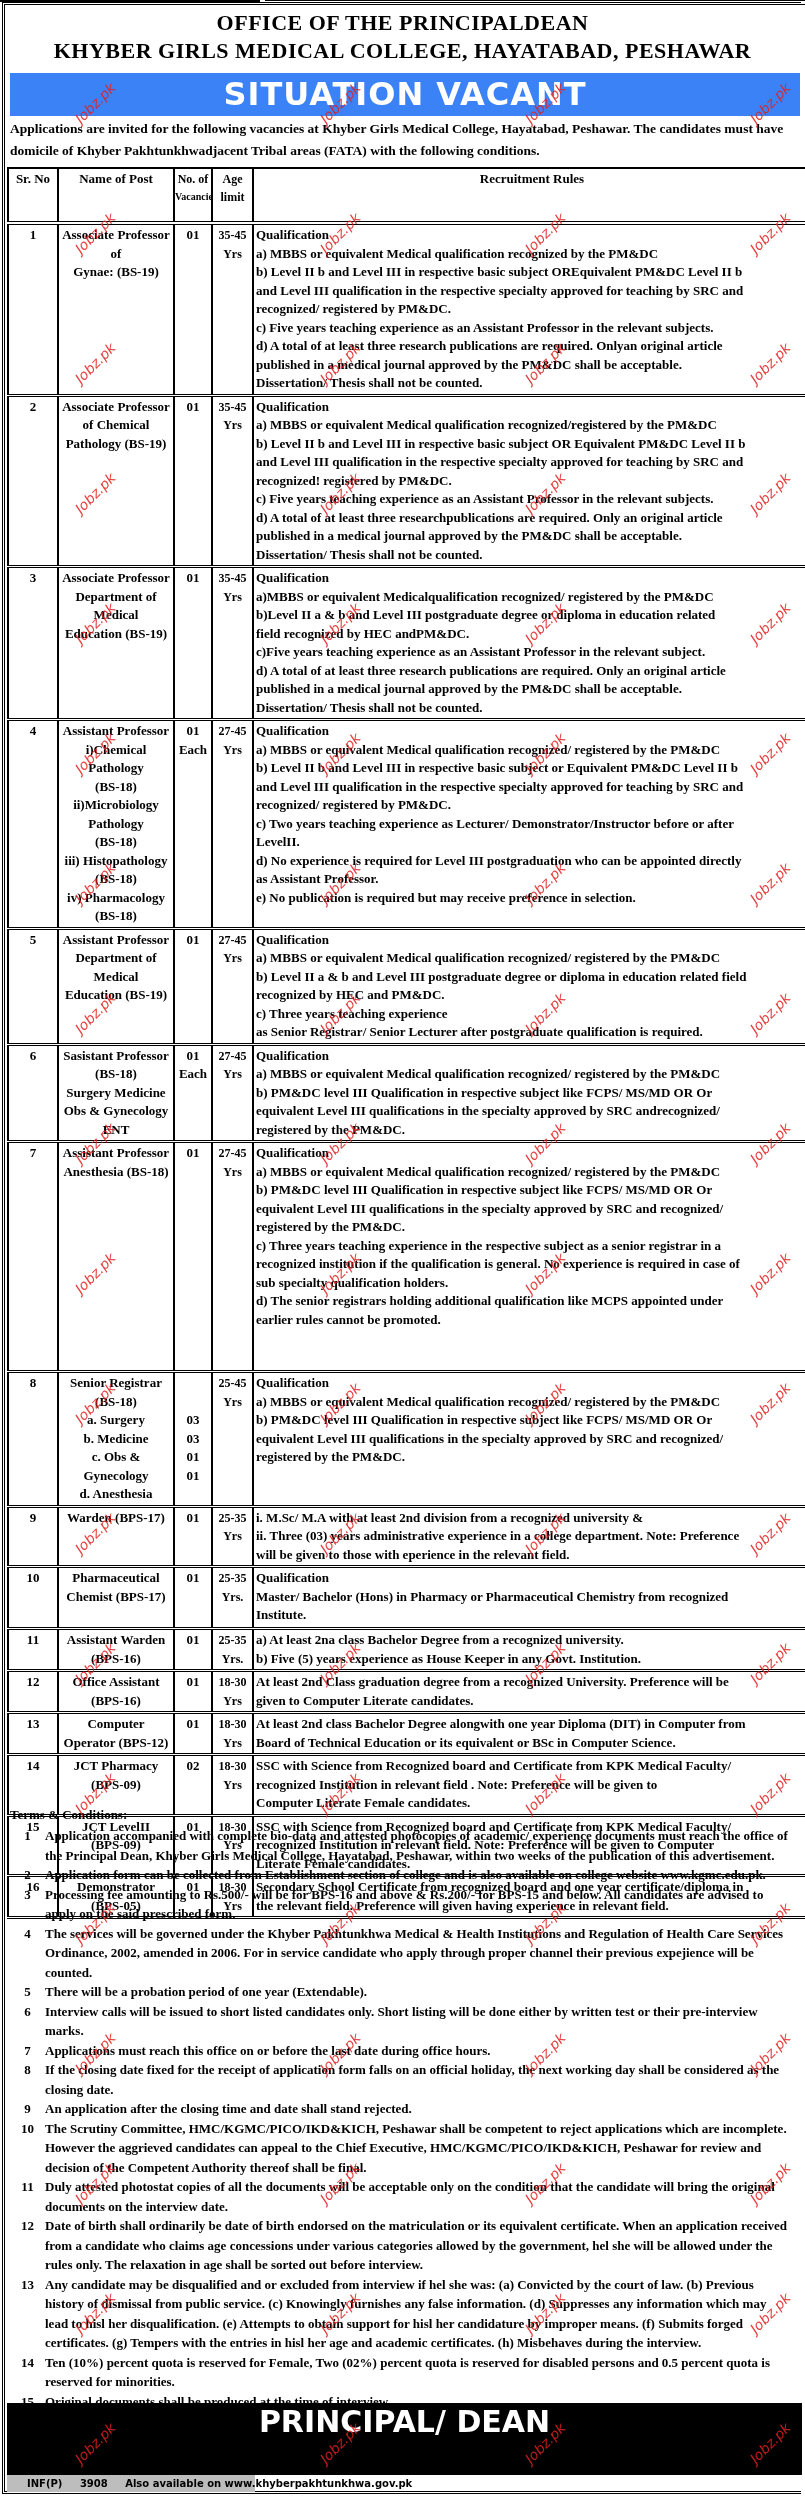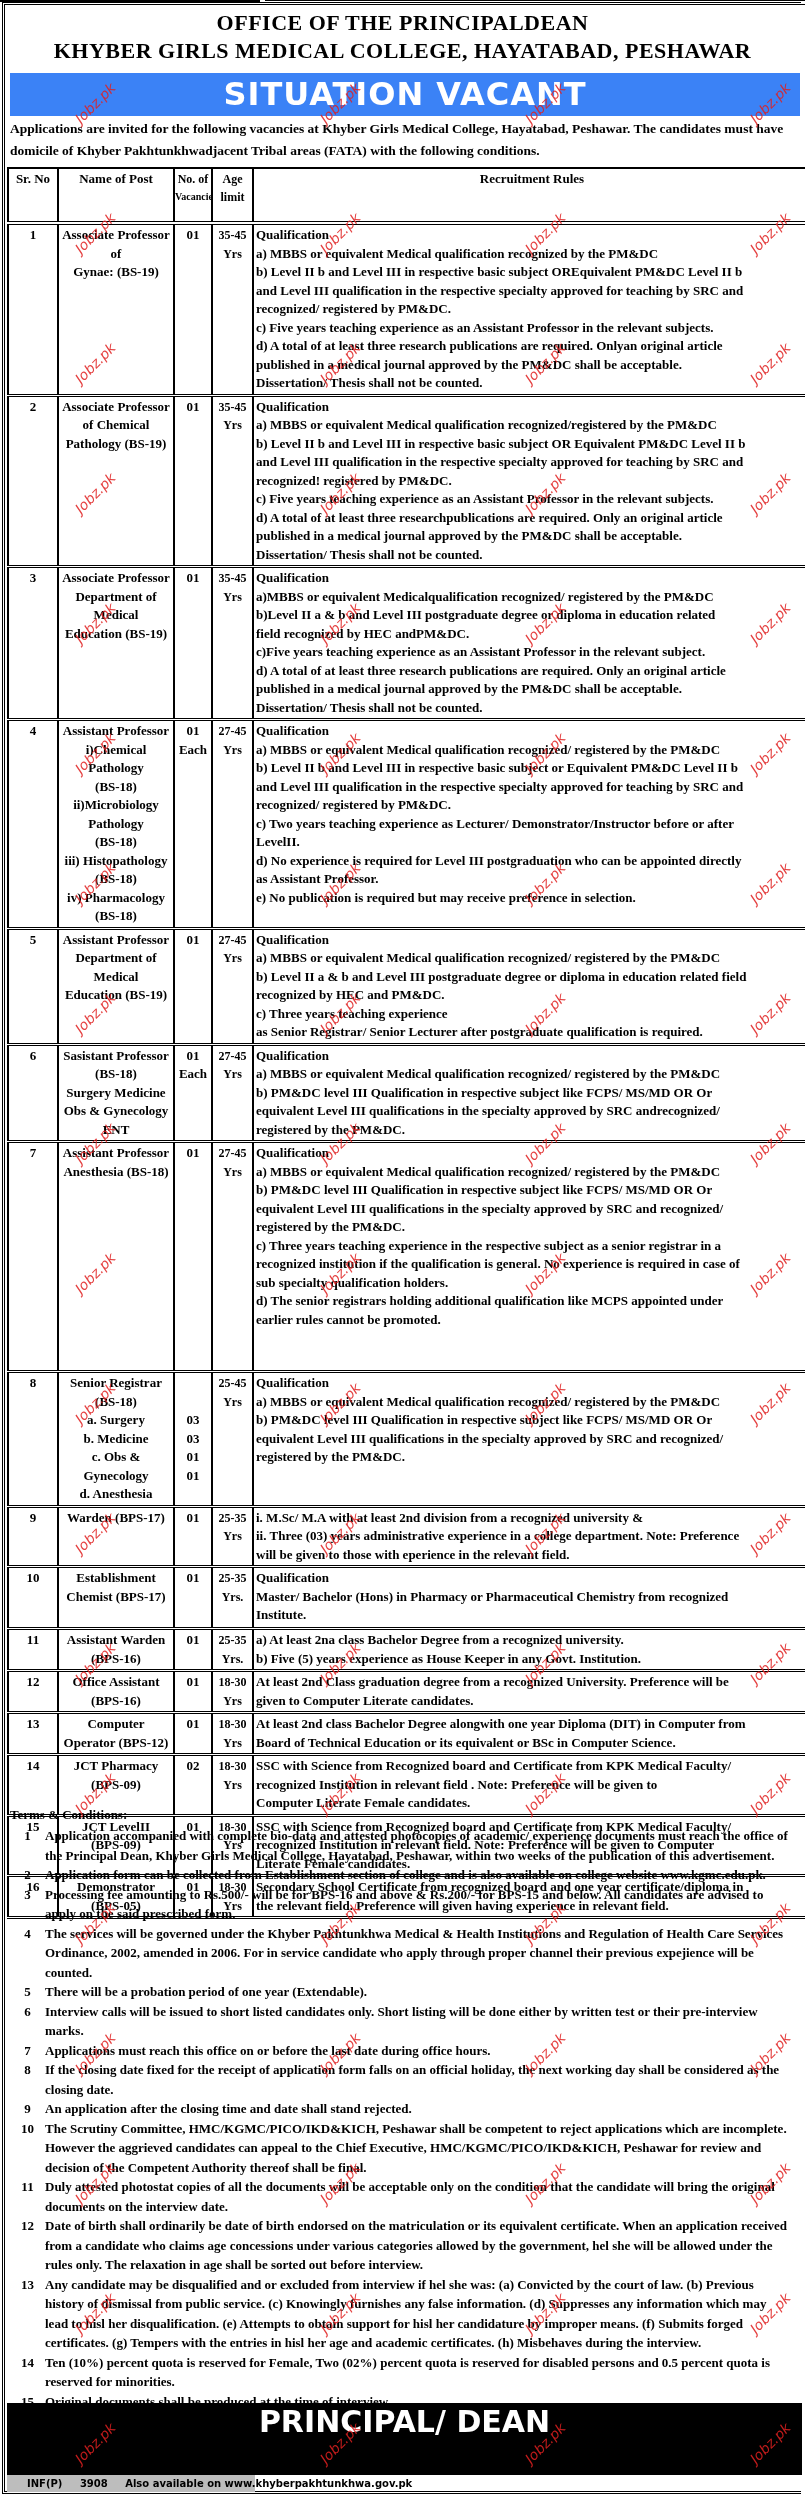--- a/index.html
+++ b/index.html
@@ -290,7 +290,7 @@
       <tr class="row" style="height: 62px;">
         <td class="c-sr"><span>10</span></td>
         <td class="c-name">
-          <span class="name-line">Establishment</span>
+          <span class="name-line">Pharmaceutical</span>
           <span class="name-line">Chemist (BPS-17)</span>
         </td>
         <td class="c-vac">

